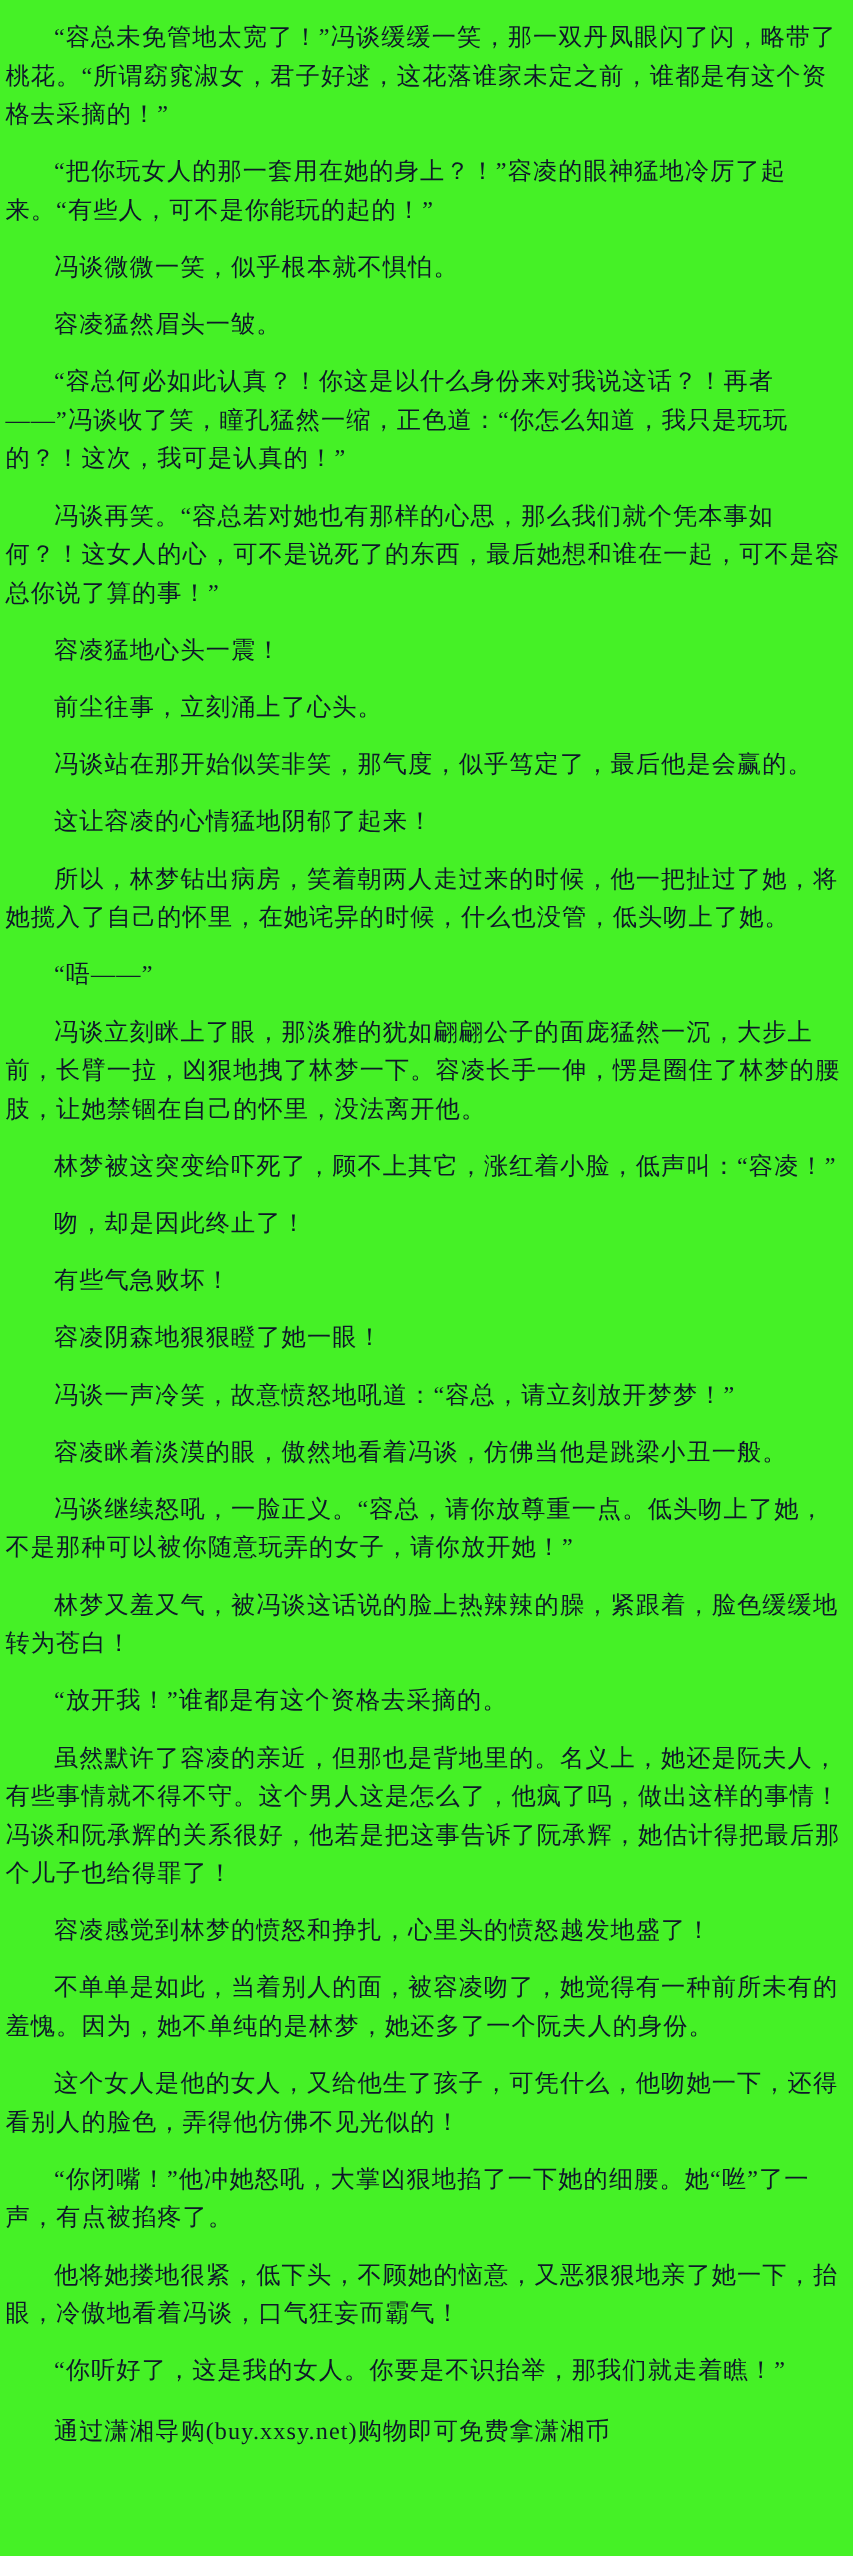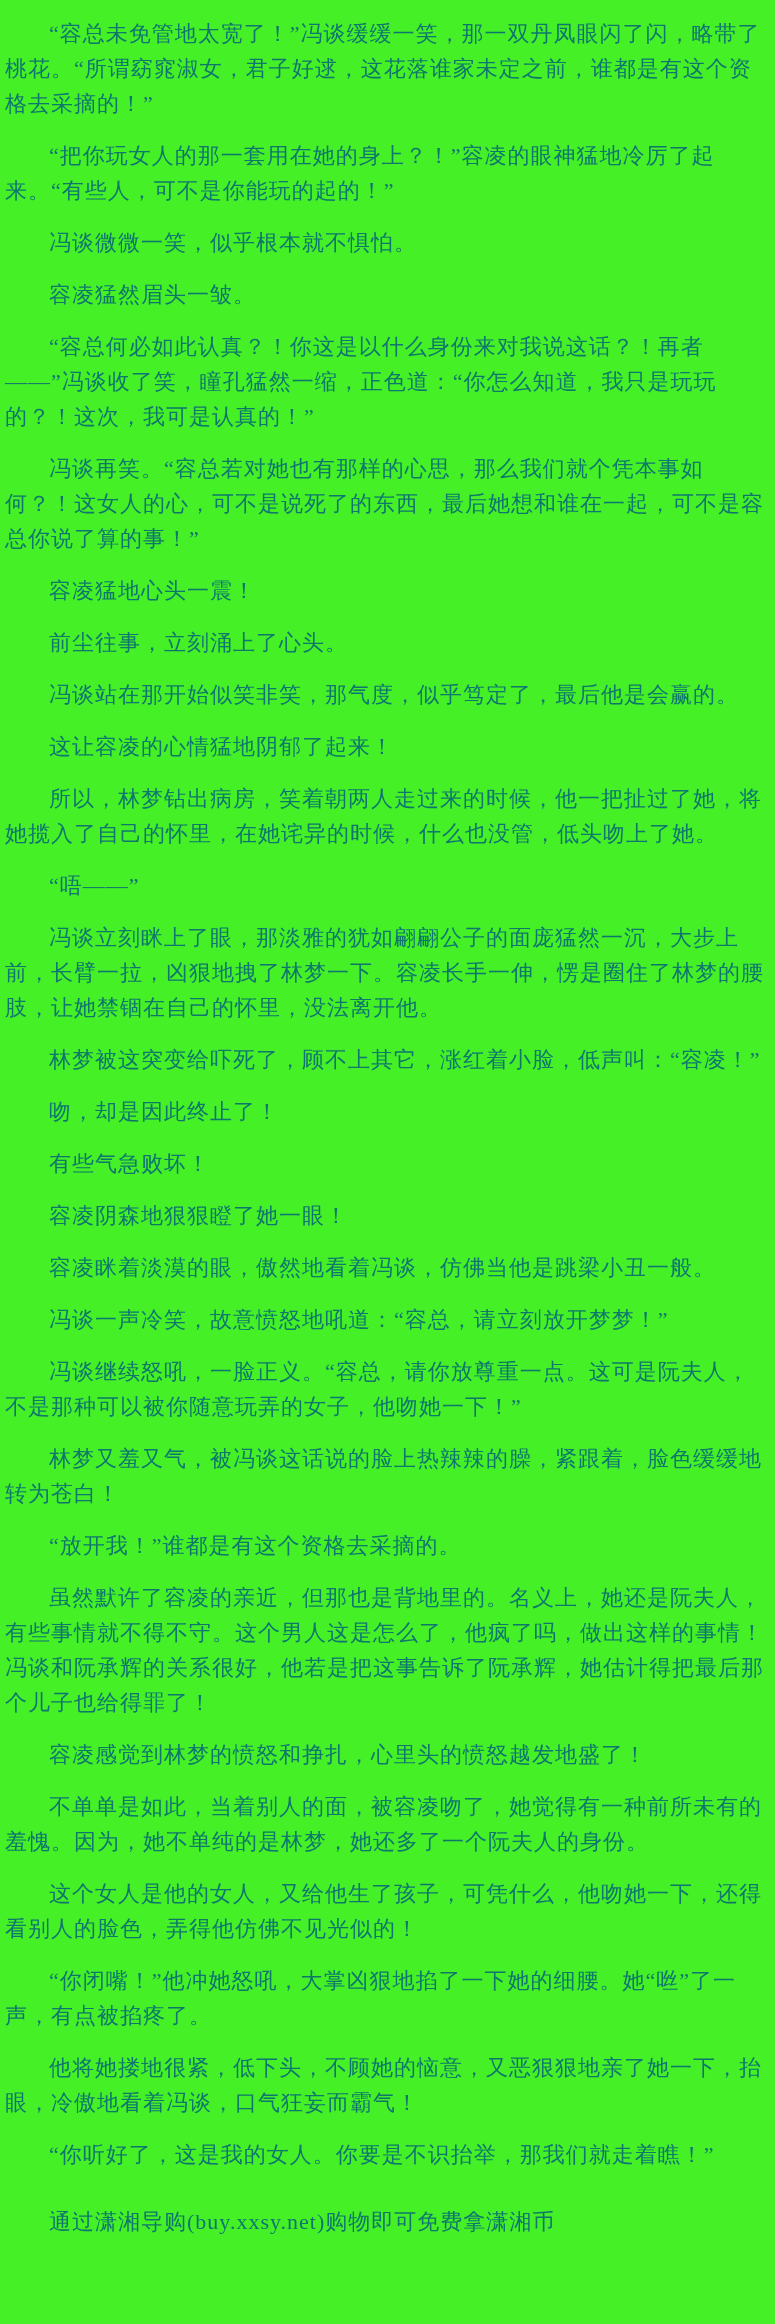--- a/index.html
+++ b/index.html
@@ -31,7 +31,7 @@
 <body style="background: rgb(69, 241, 38);">
 
 <div class="page">
-  <div class="content" style="color: #0f766e;">
+  <div class="content" style="color: #0f172a;">
     <p>“容总未免管地太宽了！”冯谈缓缓一笑，那一双丹凤眼闪了闪，略带了桃花。“所谓窈窕淑女，君子好逑，这花落谁家未定之前，谁都是有这个资格去采摘的！”</p>
     <p>“把你玩女人的那一套用在她的身上？！”容凌的眼神猛地冷厉了起来。“有些人，可不是你能玩的起的！”</p>
     <p>冯谈微微一笑，似乎根本就不惧怕。</p>

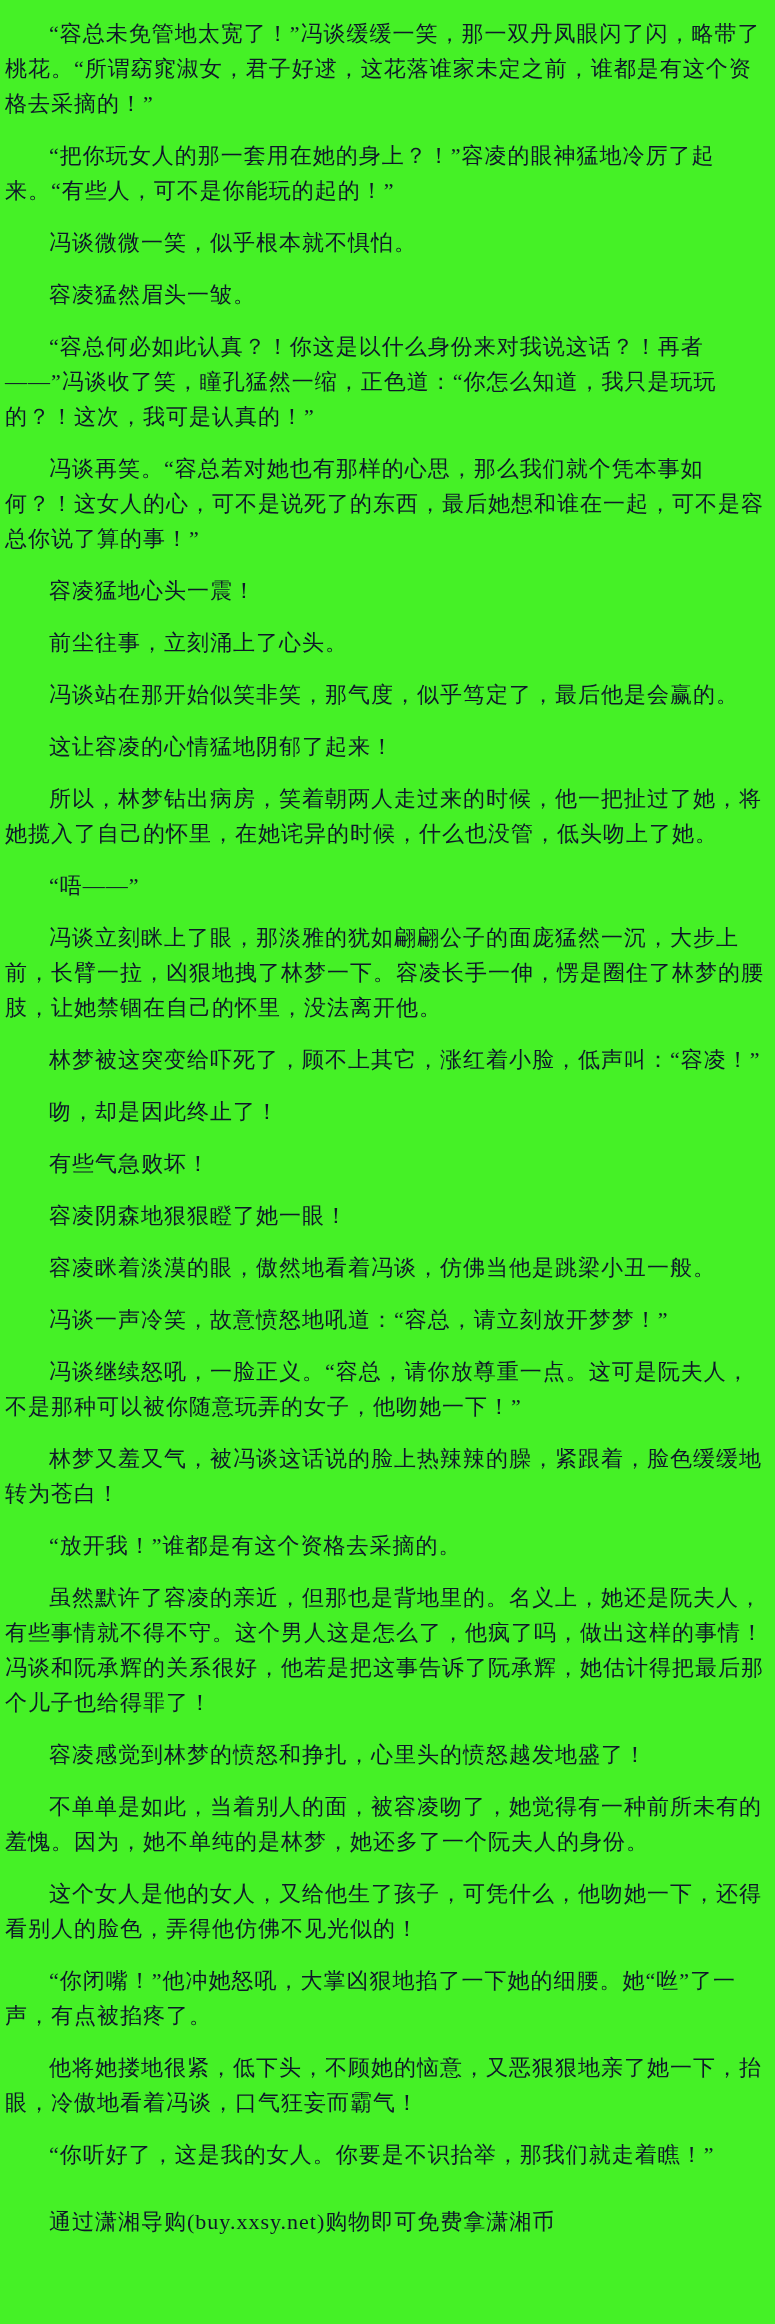--- a/index.html
+++ b/index.html
@@ -49,8 +49,8 @@
     <p>吻，却是因此终止了！</p>
     <p>有些气急败坏！</p>
     <p>容凌阴森地狠狠瞪了她一眼！</p>
+    <p>冯谈一声冷笑，故意愤怒地吼道：“容总，请立刻放开梦梦！”</p>
     <p>容凌眯着淡漠的眼，傲然地看着冯谈，仿佛当他是跳梁小丑一般。</p>
-    <p>冯谈一声冷笑，故意愤怒地吼道：“容总，请立刻放开梦梦！”</p>
     <p>冯谈继续怒吼，一脸正义。“容总，请你放尊重一点。这可是阮夫人，不是那种可以被你随意玩弄的女子，他吻她一下！”</p>
     <p>林梦又羞又气，被冯谈这话说的脸上热辣辣的臊，紧跟着，脸色缓缓地转为苍白！</p>
     <p>“放开我！”谁都是有这个资格去采摘的。</p>

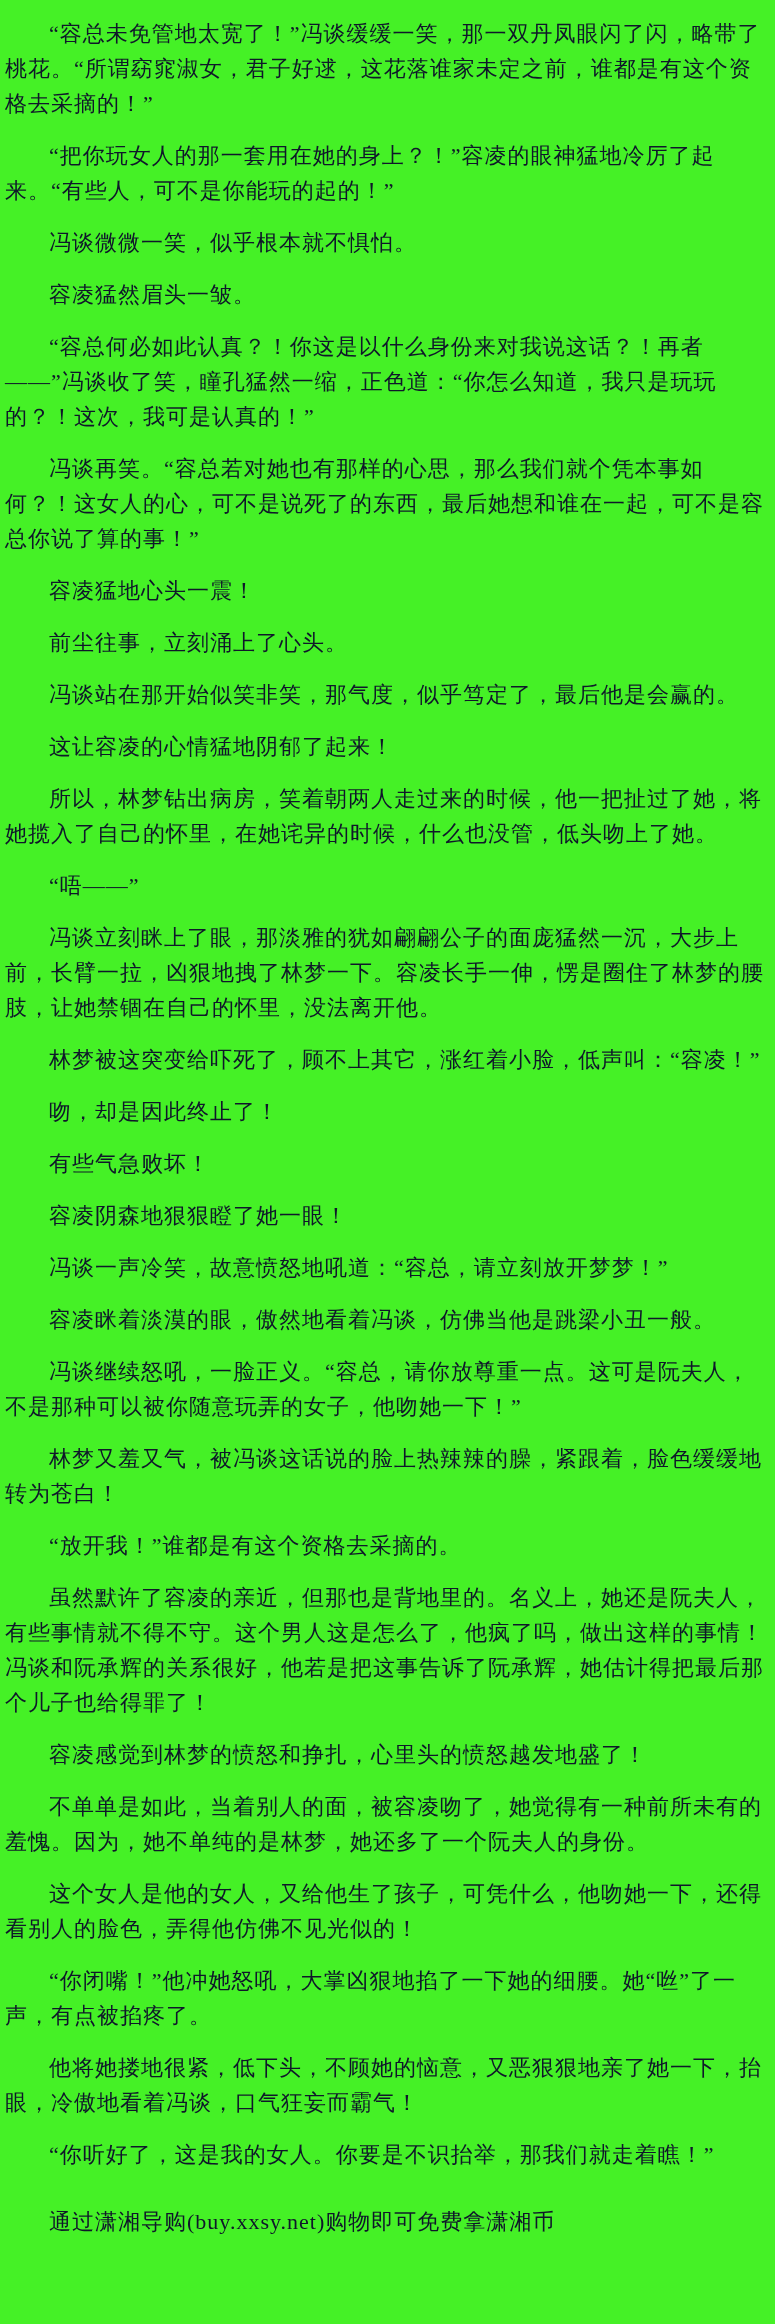--- a/index.html
+++ b/index.html
@@ -51,7 +51,7 @@
     <p>容凌阴森地狠狠瞪了她一眼！</p>
     <p>冯谈一声冷笑，故意愤怒地吼道：“容总，请立刻放开梦梦！”</p>
     <p>容凌眯着淡漠的眼，傲然地看着冯谈，仿佛当他是跳梁小丑一般。</p>
-    <p>冯谈继续怒吼，一脸正义。“容总，请你放尊重一点。这可是阮夫人，不是那种可以被你随意玩弄的女子，他吻她一下！”</p>
+    <p>冯谈继续怒吼，一脸正义。“容总，请你放尊重一点。低头吻上了她，不是那种可以被你随意玩弄的女子，请你放开她！”</p>
     <p>林梦又羞又气，被冯谈这话说的脸上热辣辣的臊，紧跟着，脸色缓缓地转为苍白！</p>
     <p>“放开我！”谁都是有这个资格去采摘的。</p>
     <p>虽然默许了容凌的亲近，但那也是背地里的。名义上，她还是阮夫人，有些事情就不得不守。这个男人这是怎么了，他疯了吗，做出这样的事情！冯谈和阮承辉的关系很好，他若是把这事告诉了阮承辉，她估计得把最后那个儿子也给得罪了！</p>

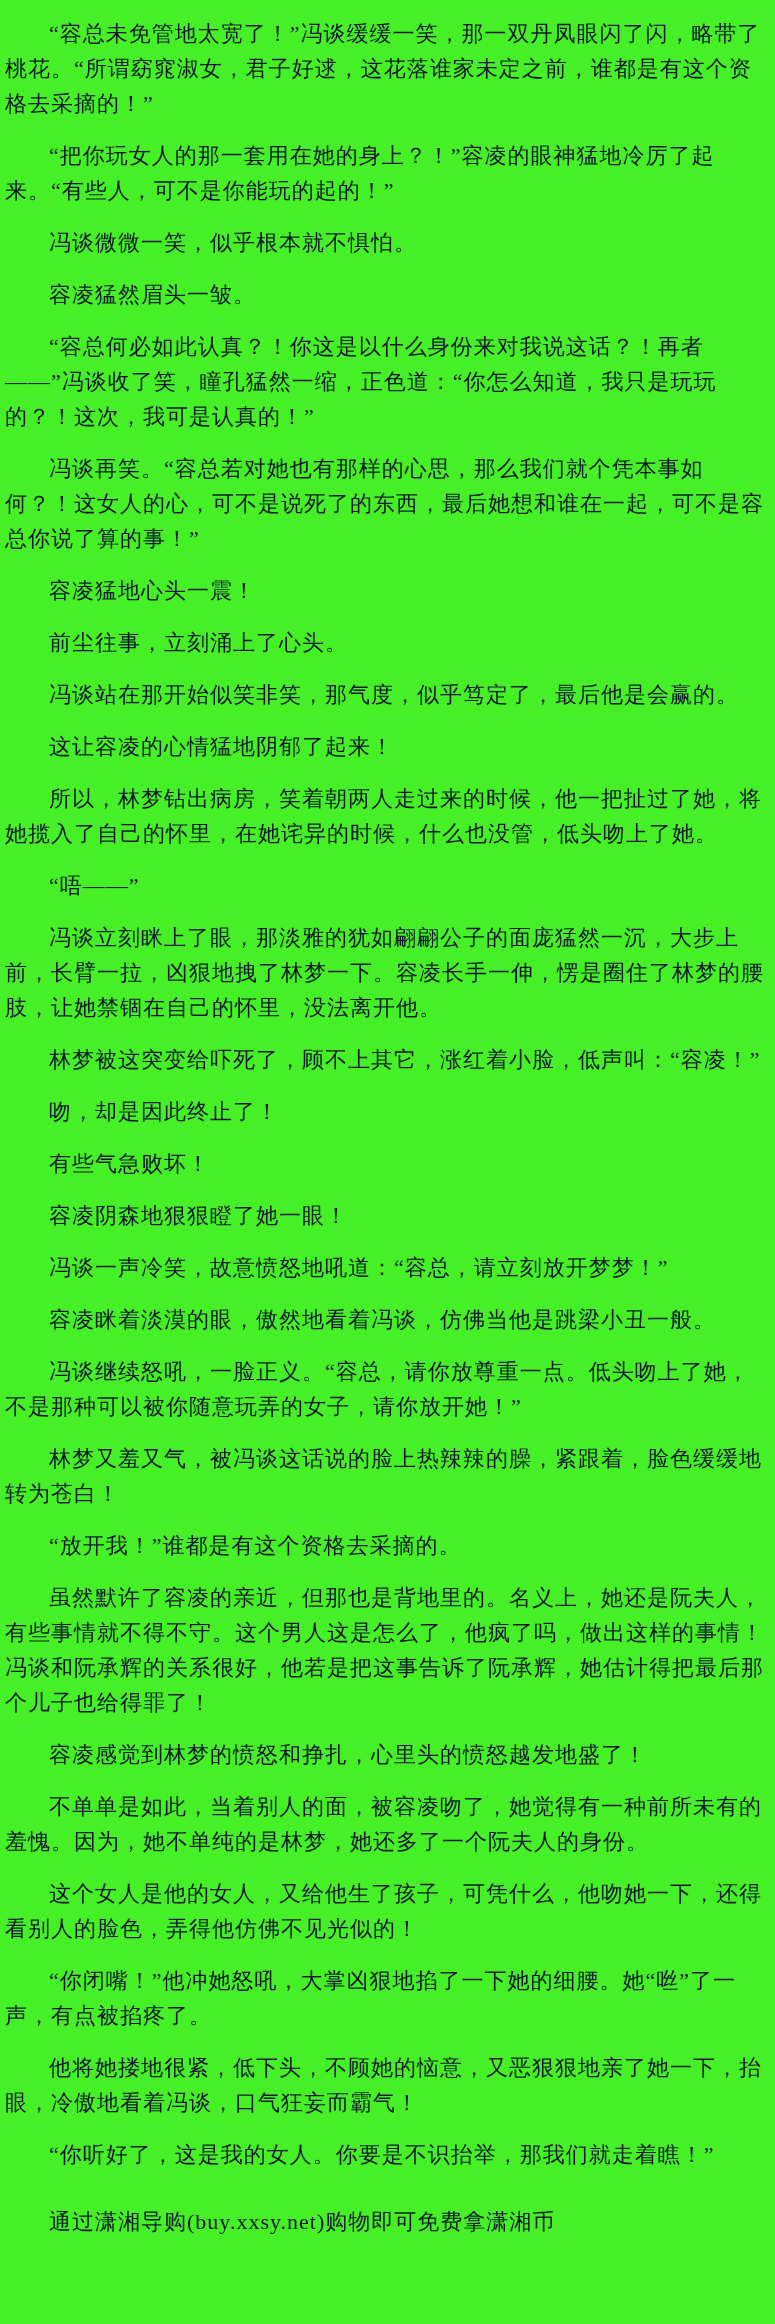--- a/index.html
+++ b/index.html
@@ -23,7 +23,7 @@
     font-family: "Liberation Serif", "DejaVu Serif", serif;
   }
   .content p.footer {
-    margin-top: 32px;
+    margin-top: 20px;
     margin-bottom: 0;
   }
 </style>

